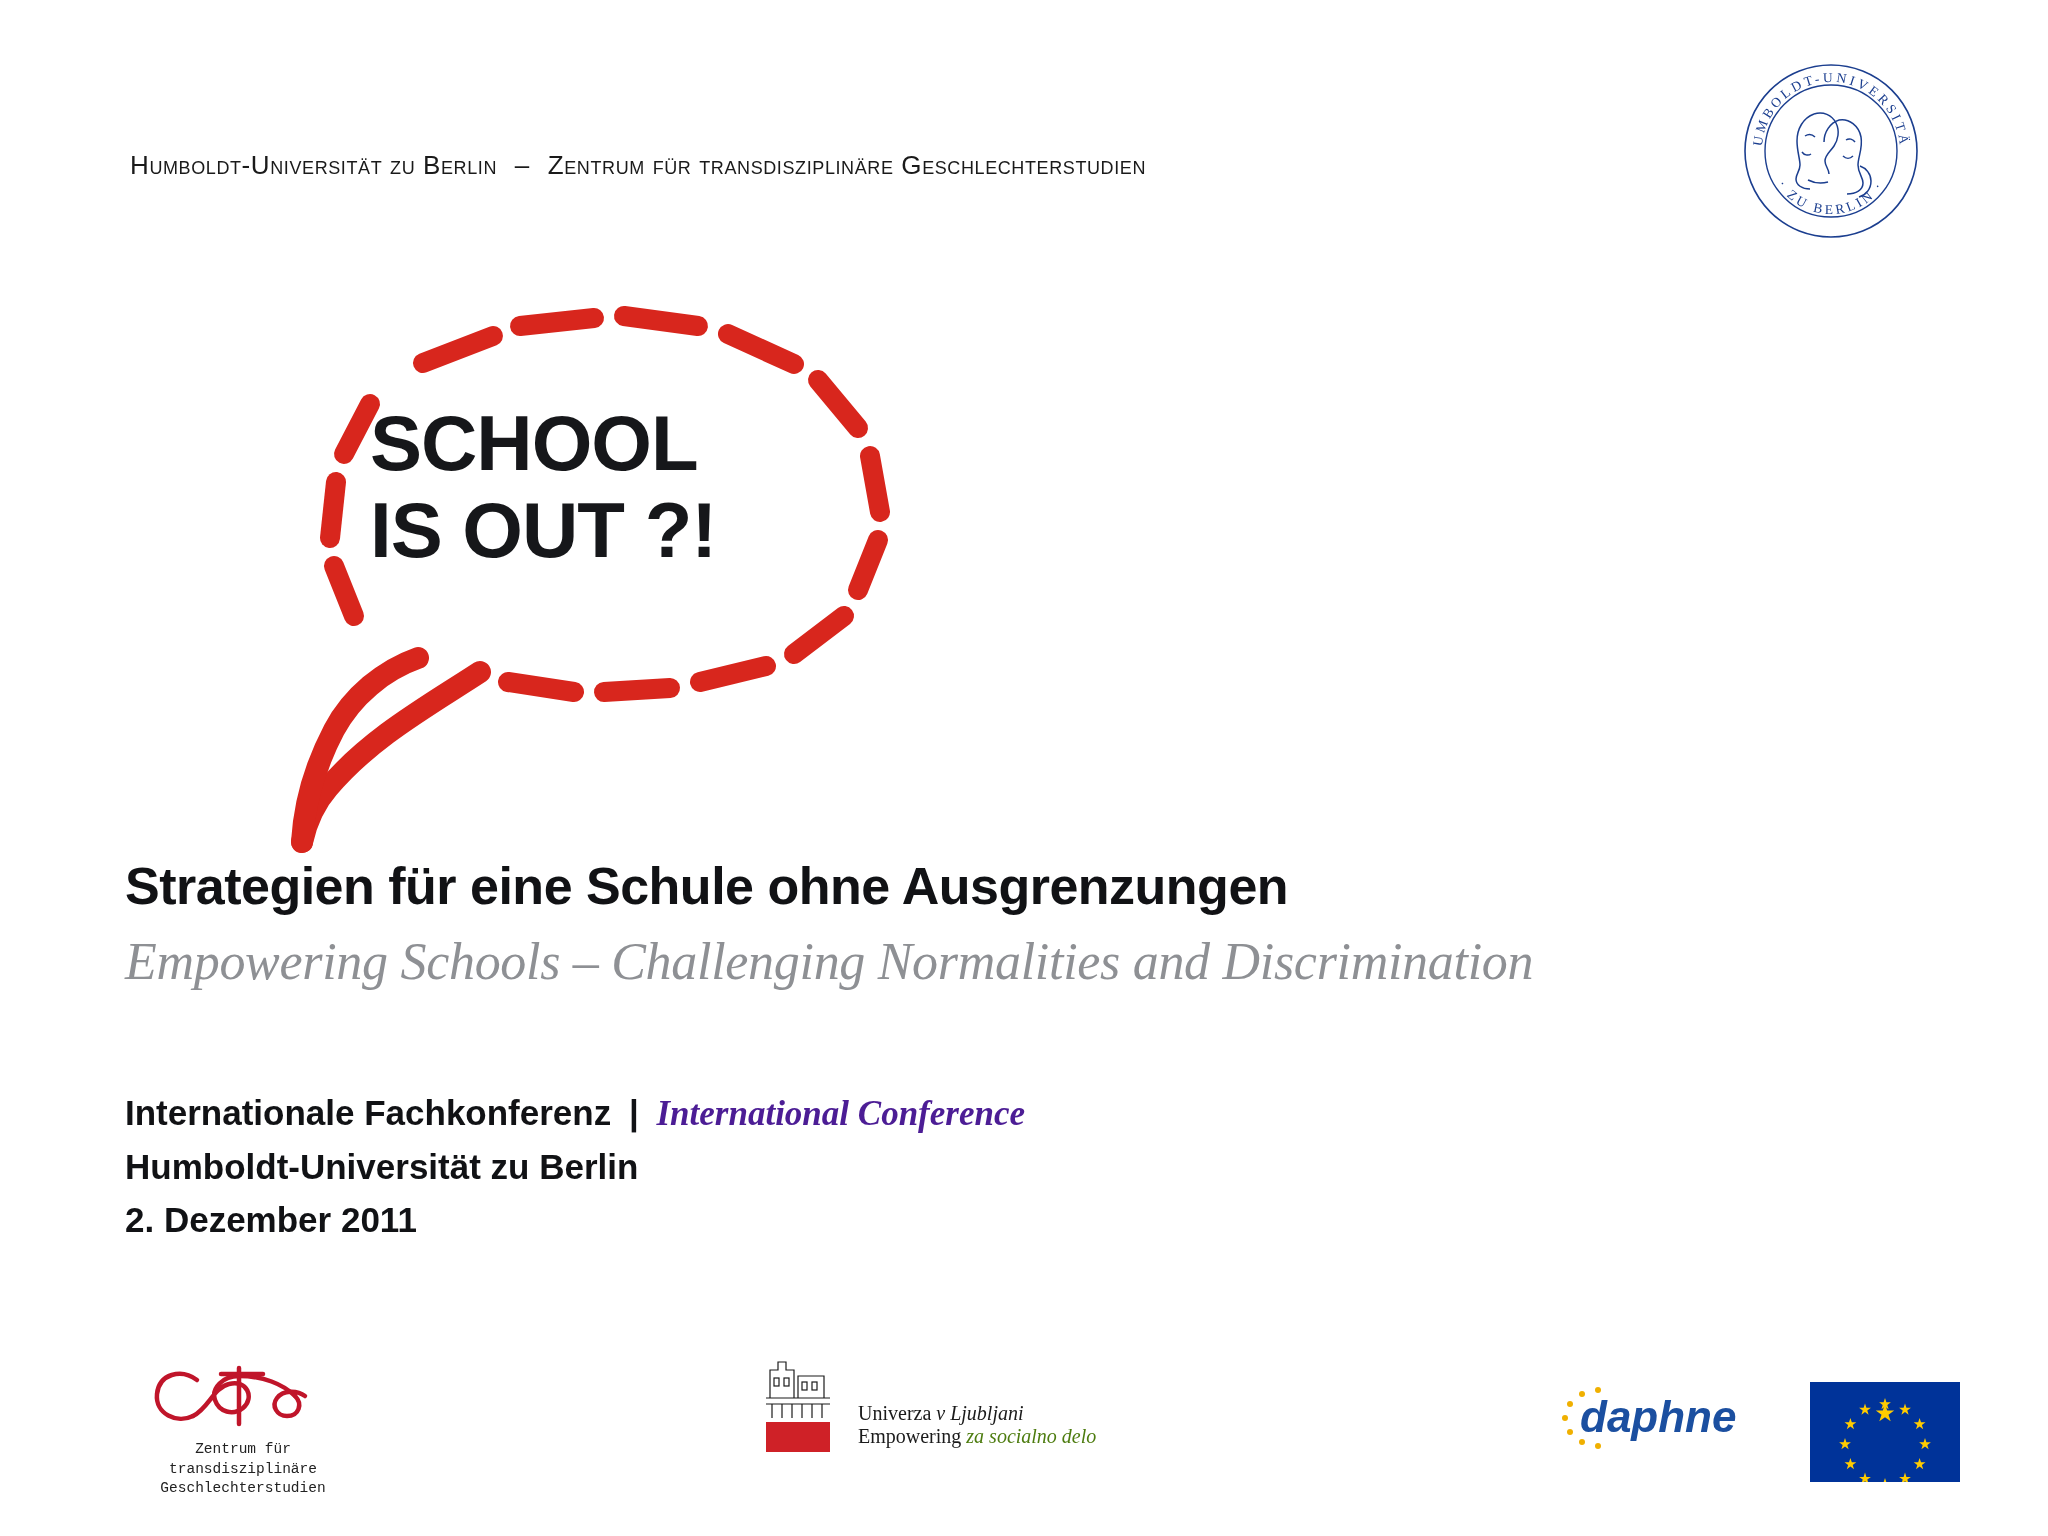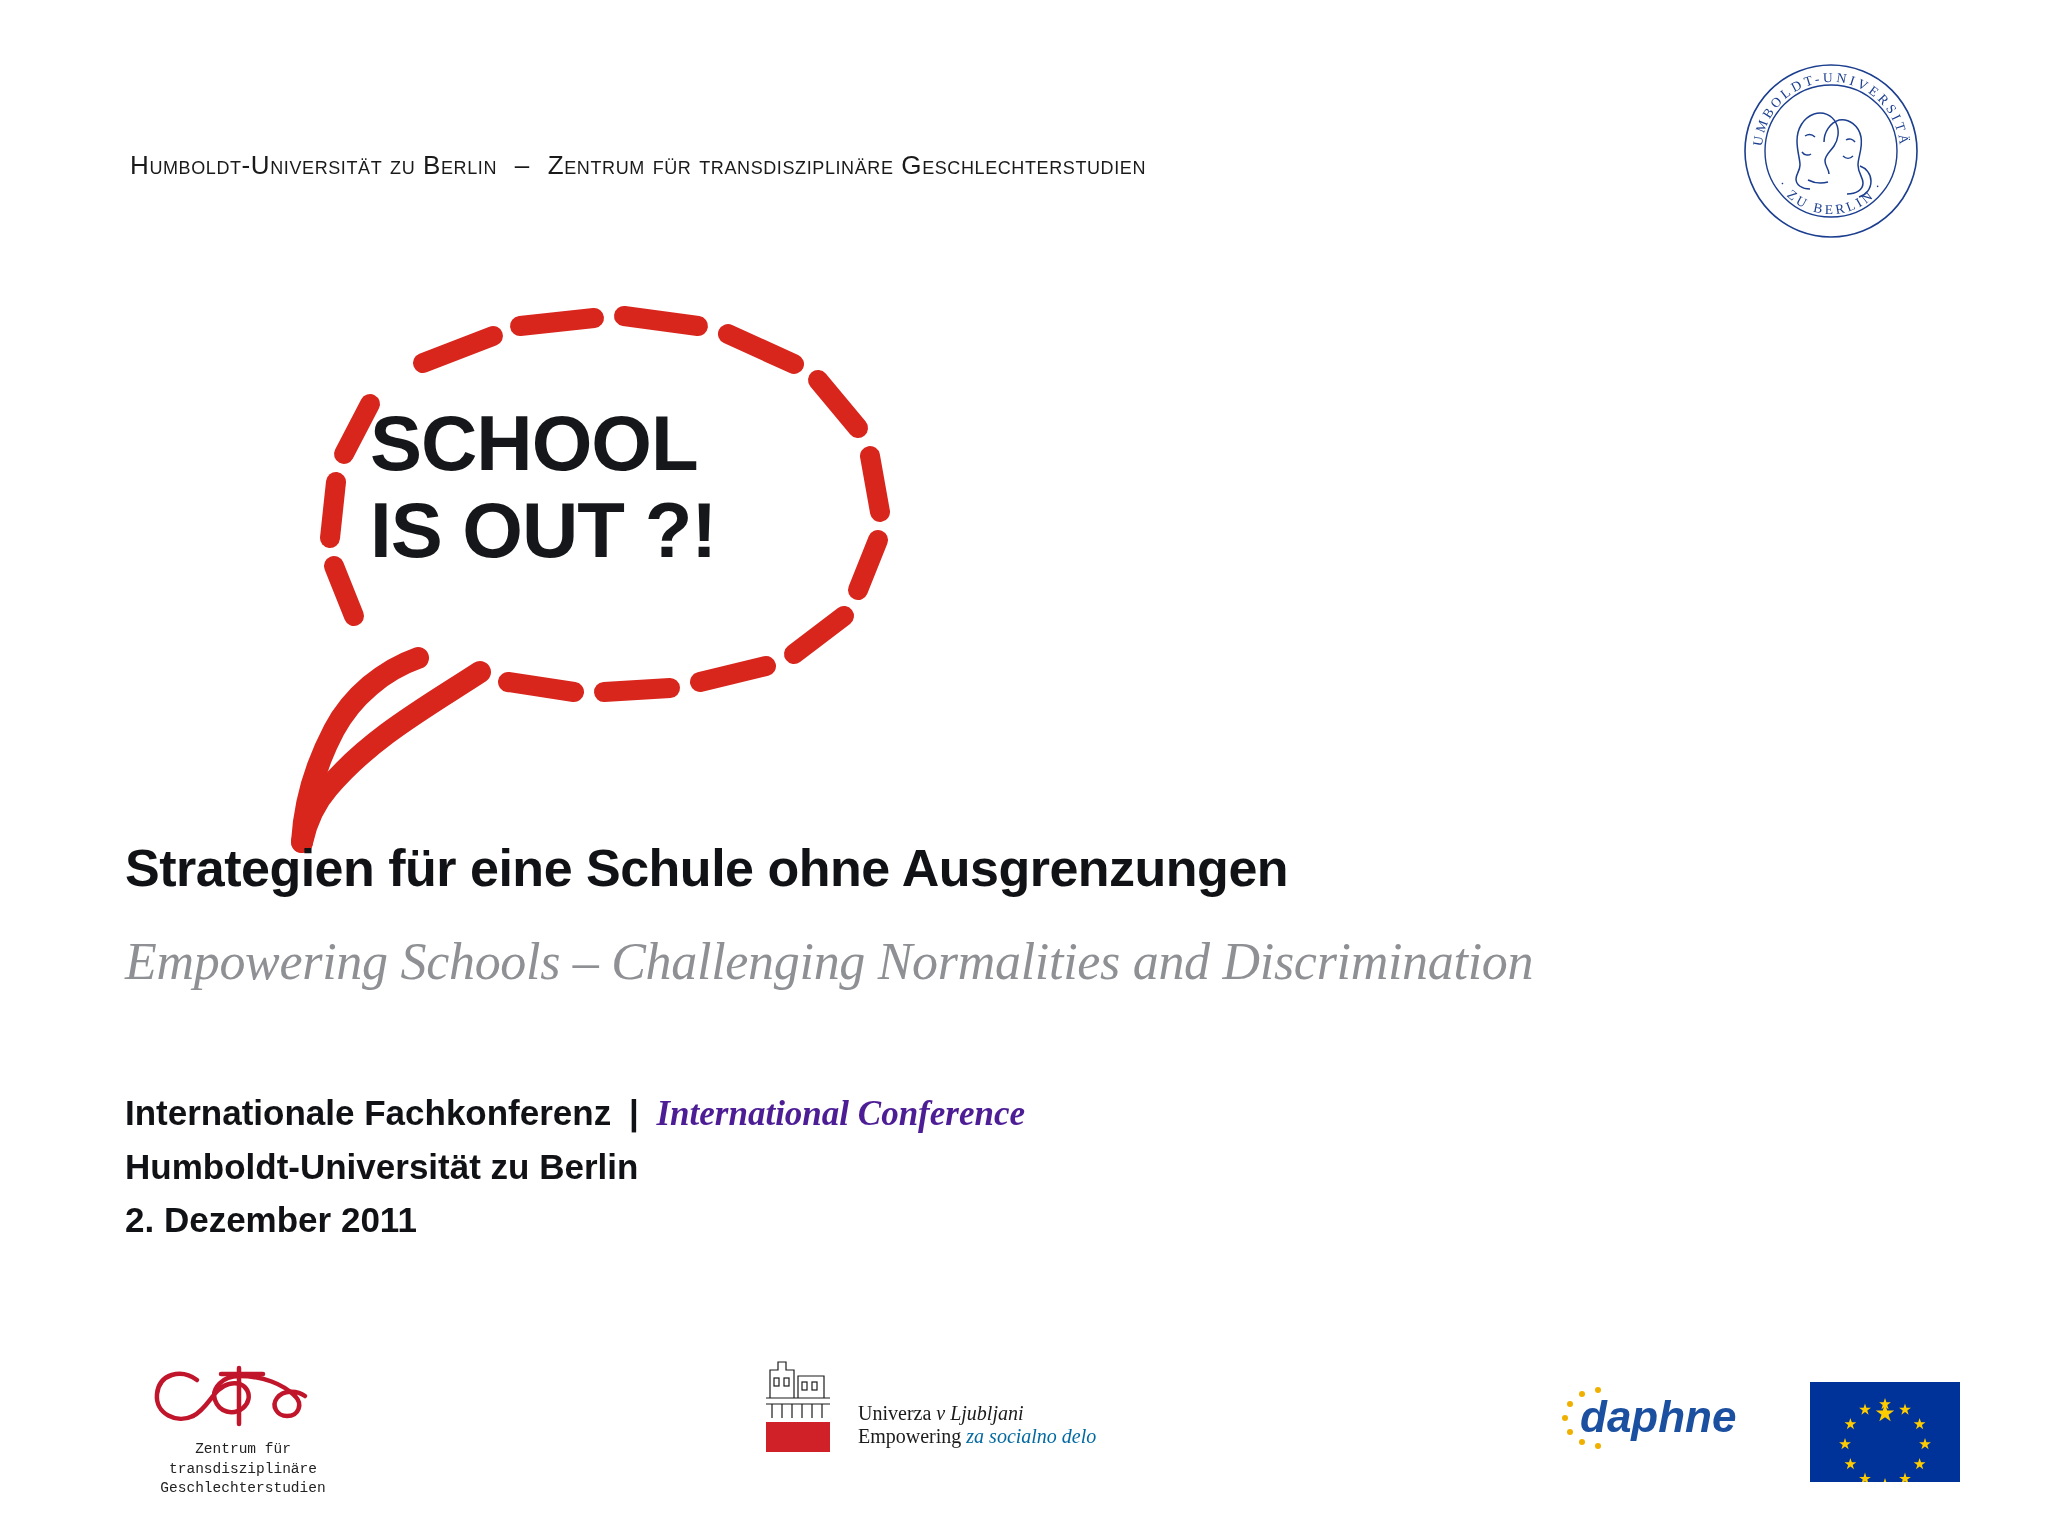--- a/index.html
+++ b/index.html
@@ -64,7 +64,7 @@
   .title-de {
     position: absolute;
     left: 125px;
-    top: 838px;
+    top: 856px;
     font-size: 52px;
     font-weight: bold;
     color: #111215;

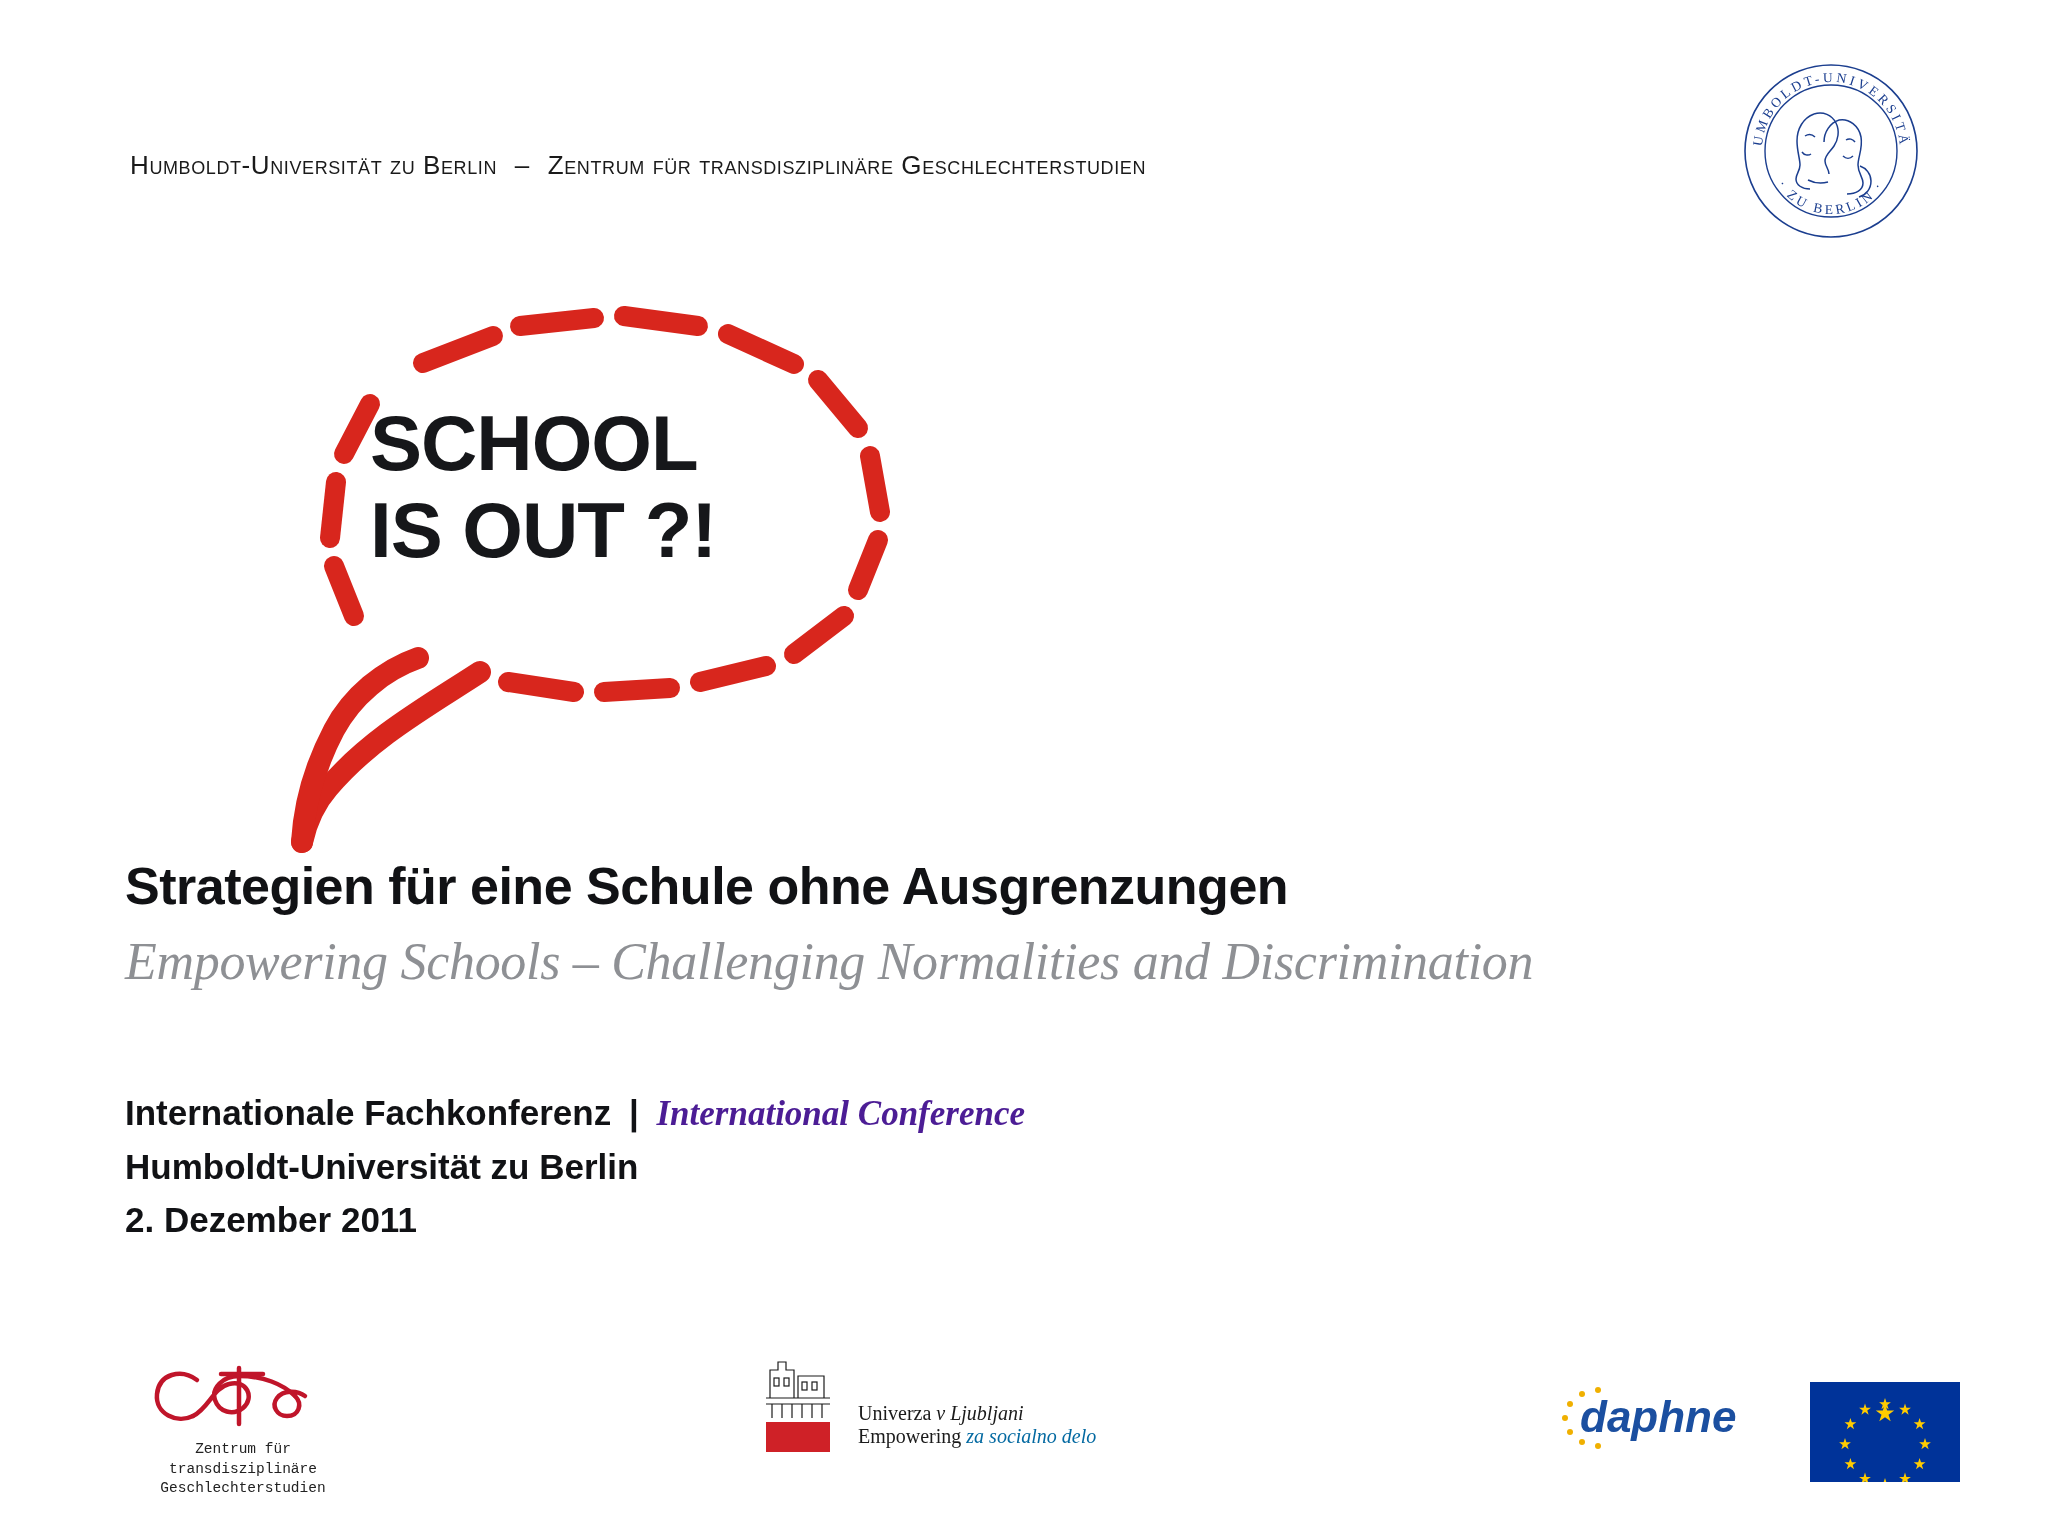--- a/index.html
+++ b/index.html
@@ -148,7 +148,7 @@
   .logo-lj .l1 { font-size: 20px; color: #1b1b1b; font-family: "Liberation Serif", serif; }
   .logo-lj .l1 i { font-style: italic; }
   .logo-lj .l2 { font-size: 20px; color: #1b1b1b; font-family: "Liberation Serif", serif; }
-  .logo-lj .l2 i { font-style: italic; color: #0369a1; }
+  .logo-lj .l2 i { font-style: italic; color: #4d7c0f; }
 
   
   .logo-daphne { left: 1560px; top: 28px; width: 190px; }

